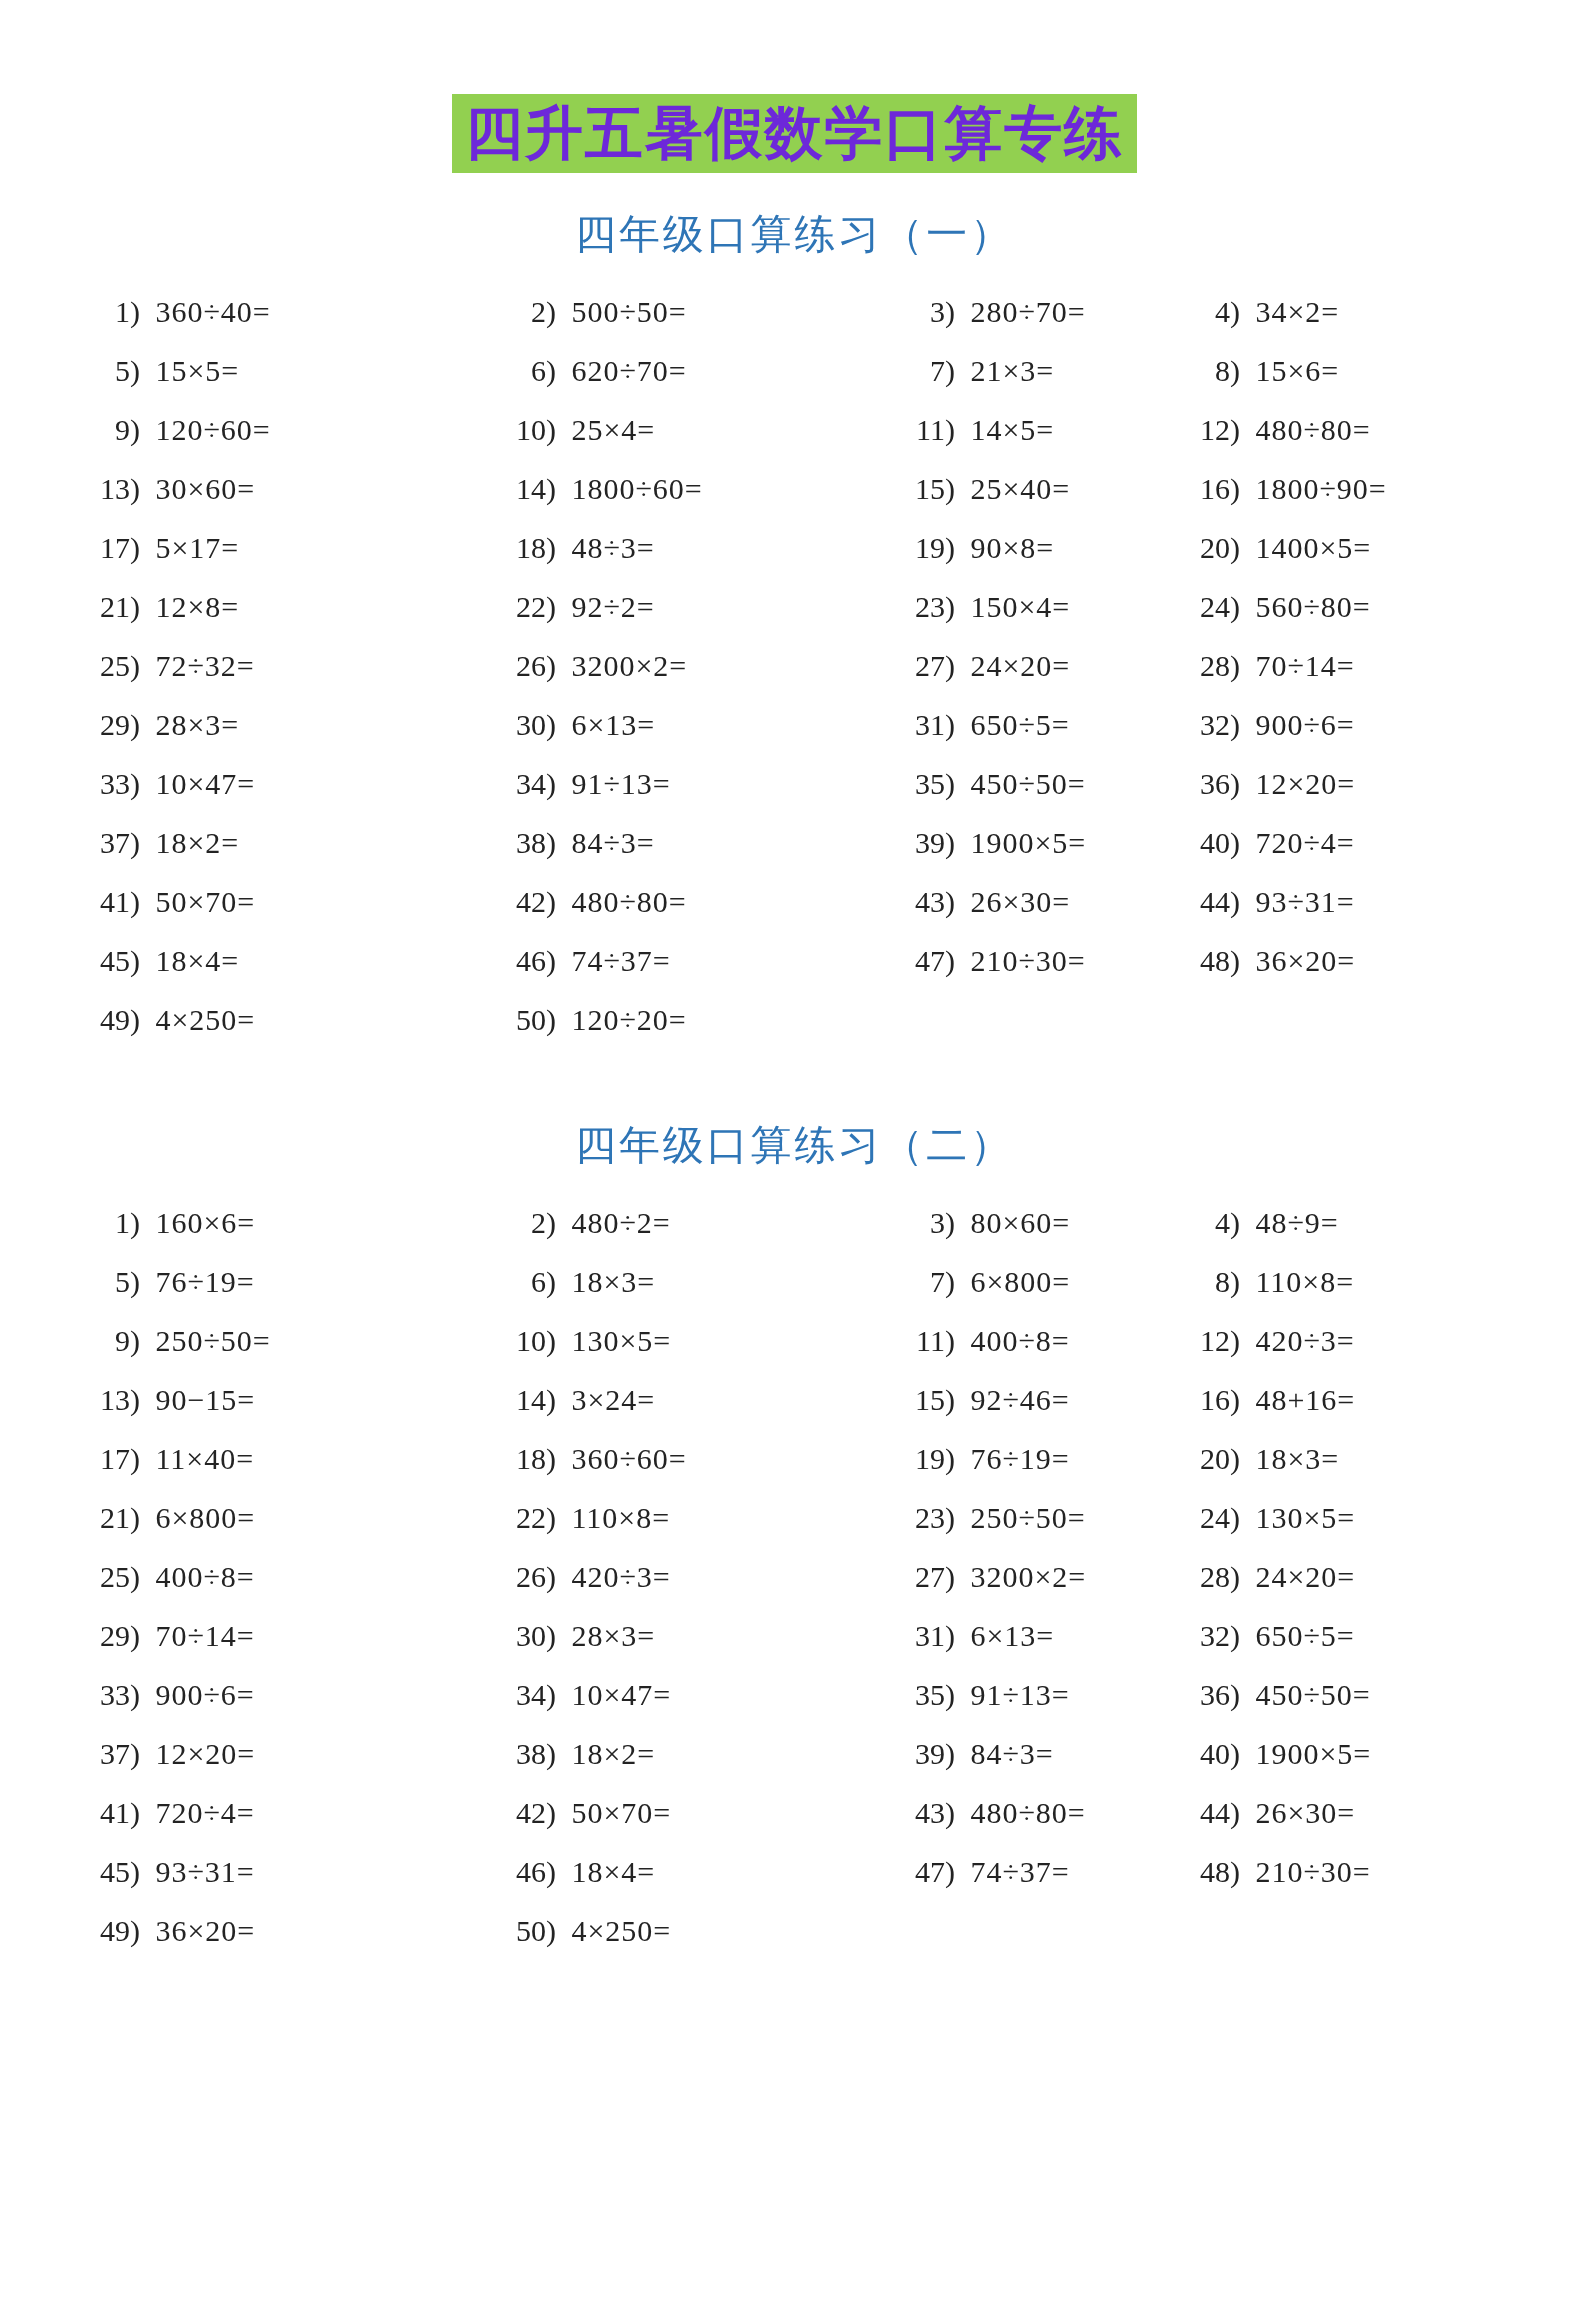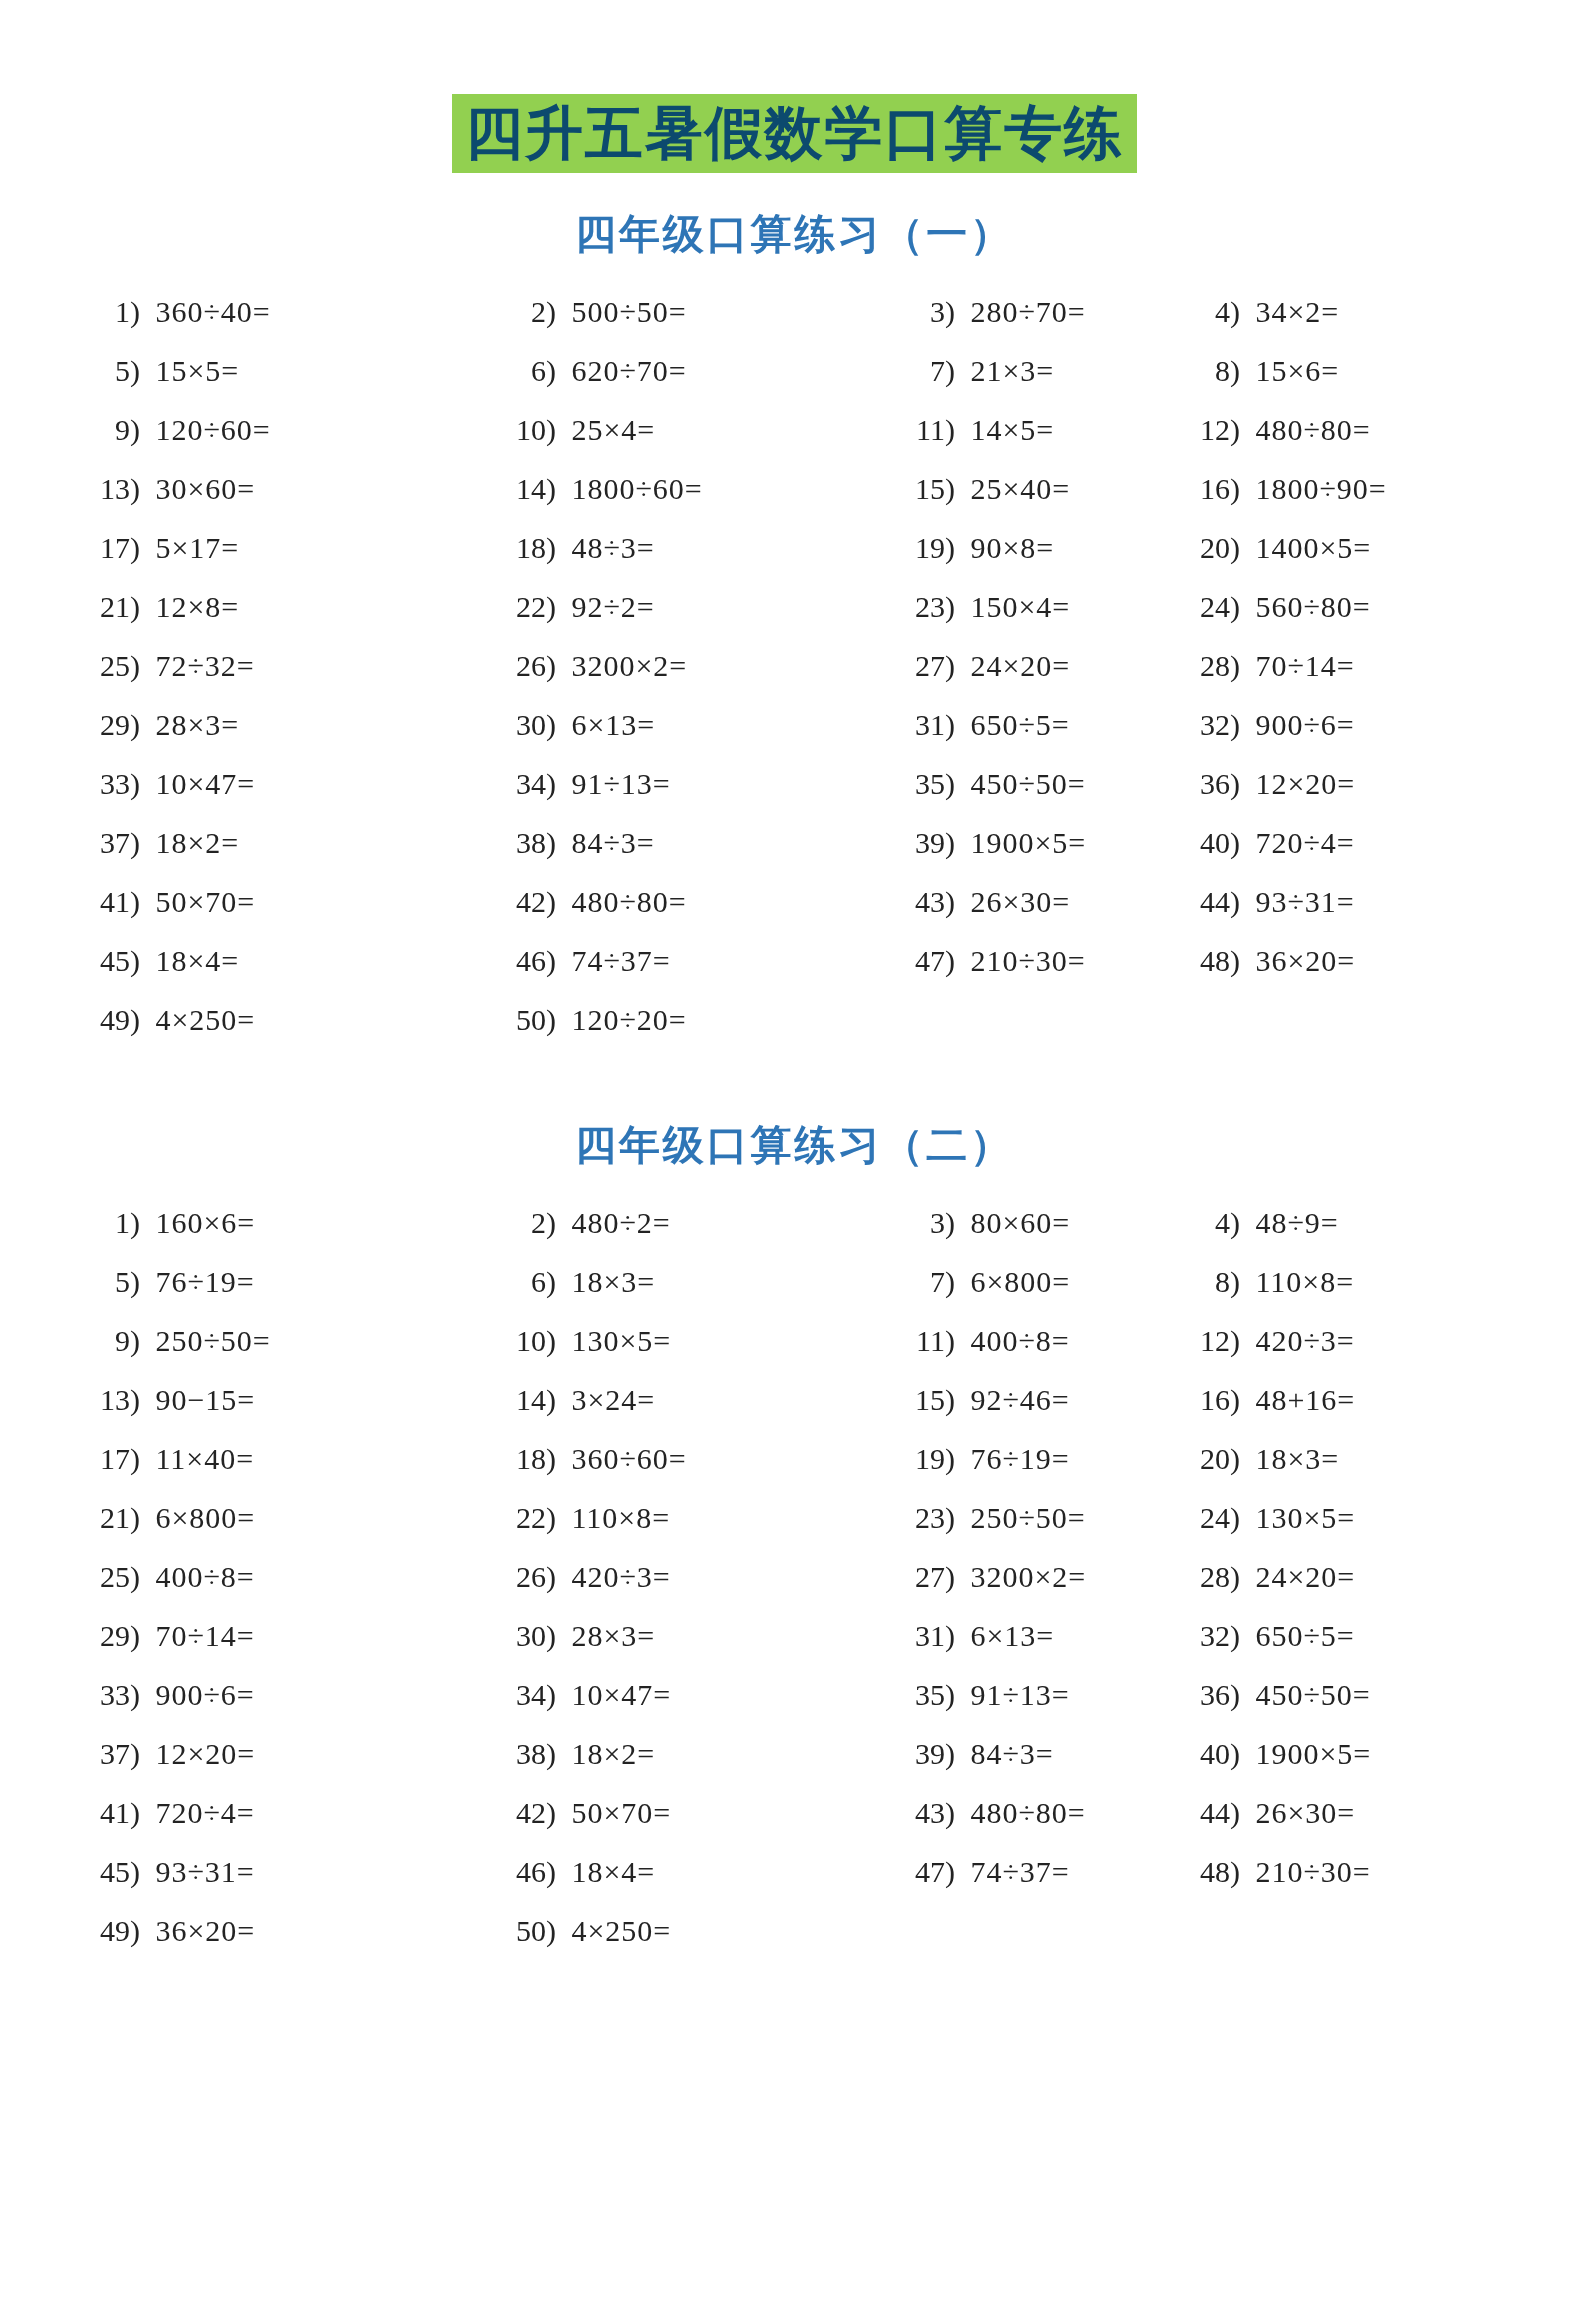--- a/index.html
+++ b/index.html
@@ -22,7 +22,7 @@
   .doc-title {
     display: inline-block;
     background: #92D050;
-    color: #0c4a6e;
+    color: #6d28d9;
     font-family: "Liberation Sans", "DejaVu Sans", sans-serif;
     font-weight: 900;
     font-size: 58px;

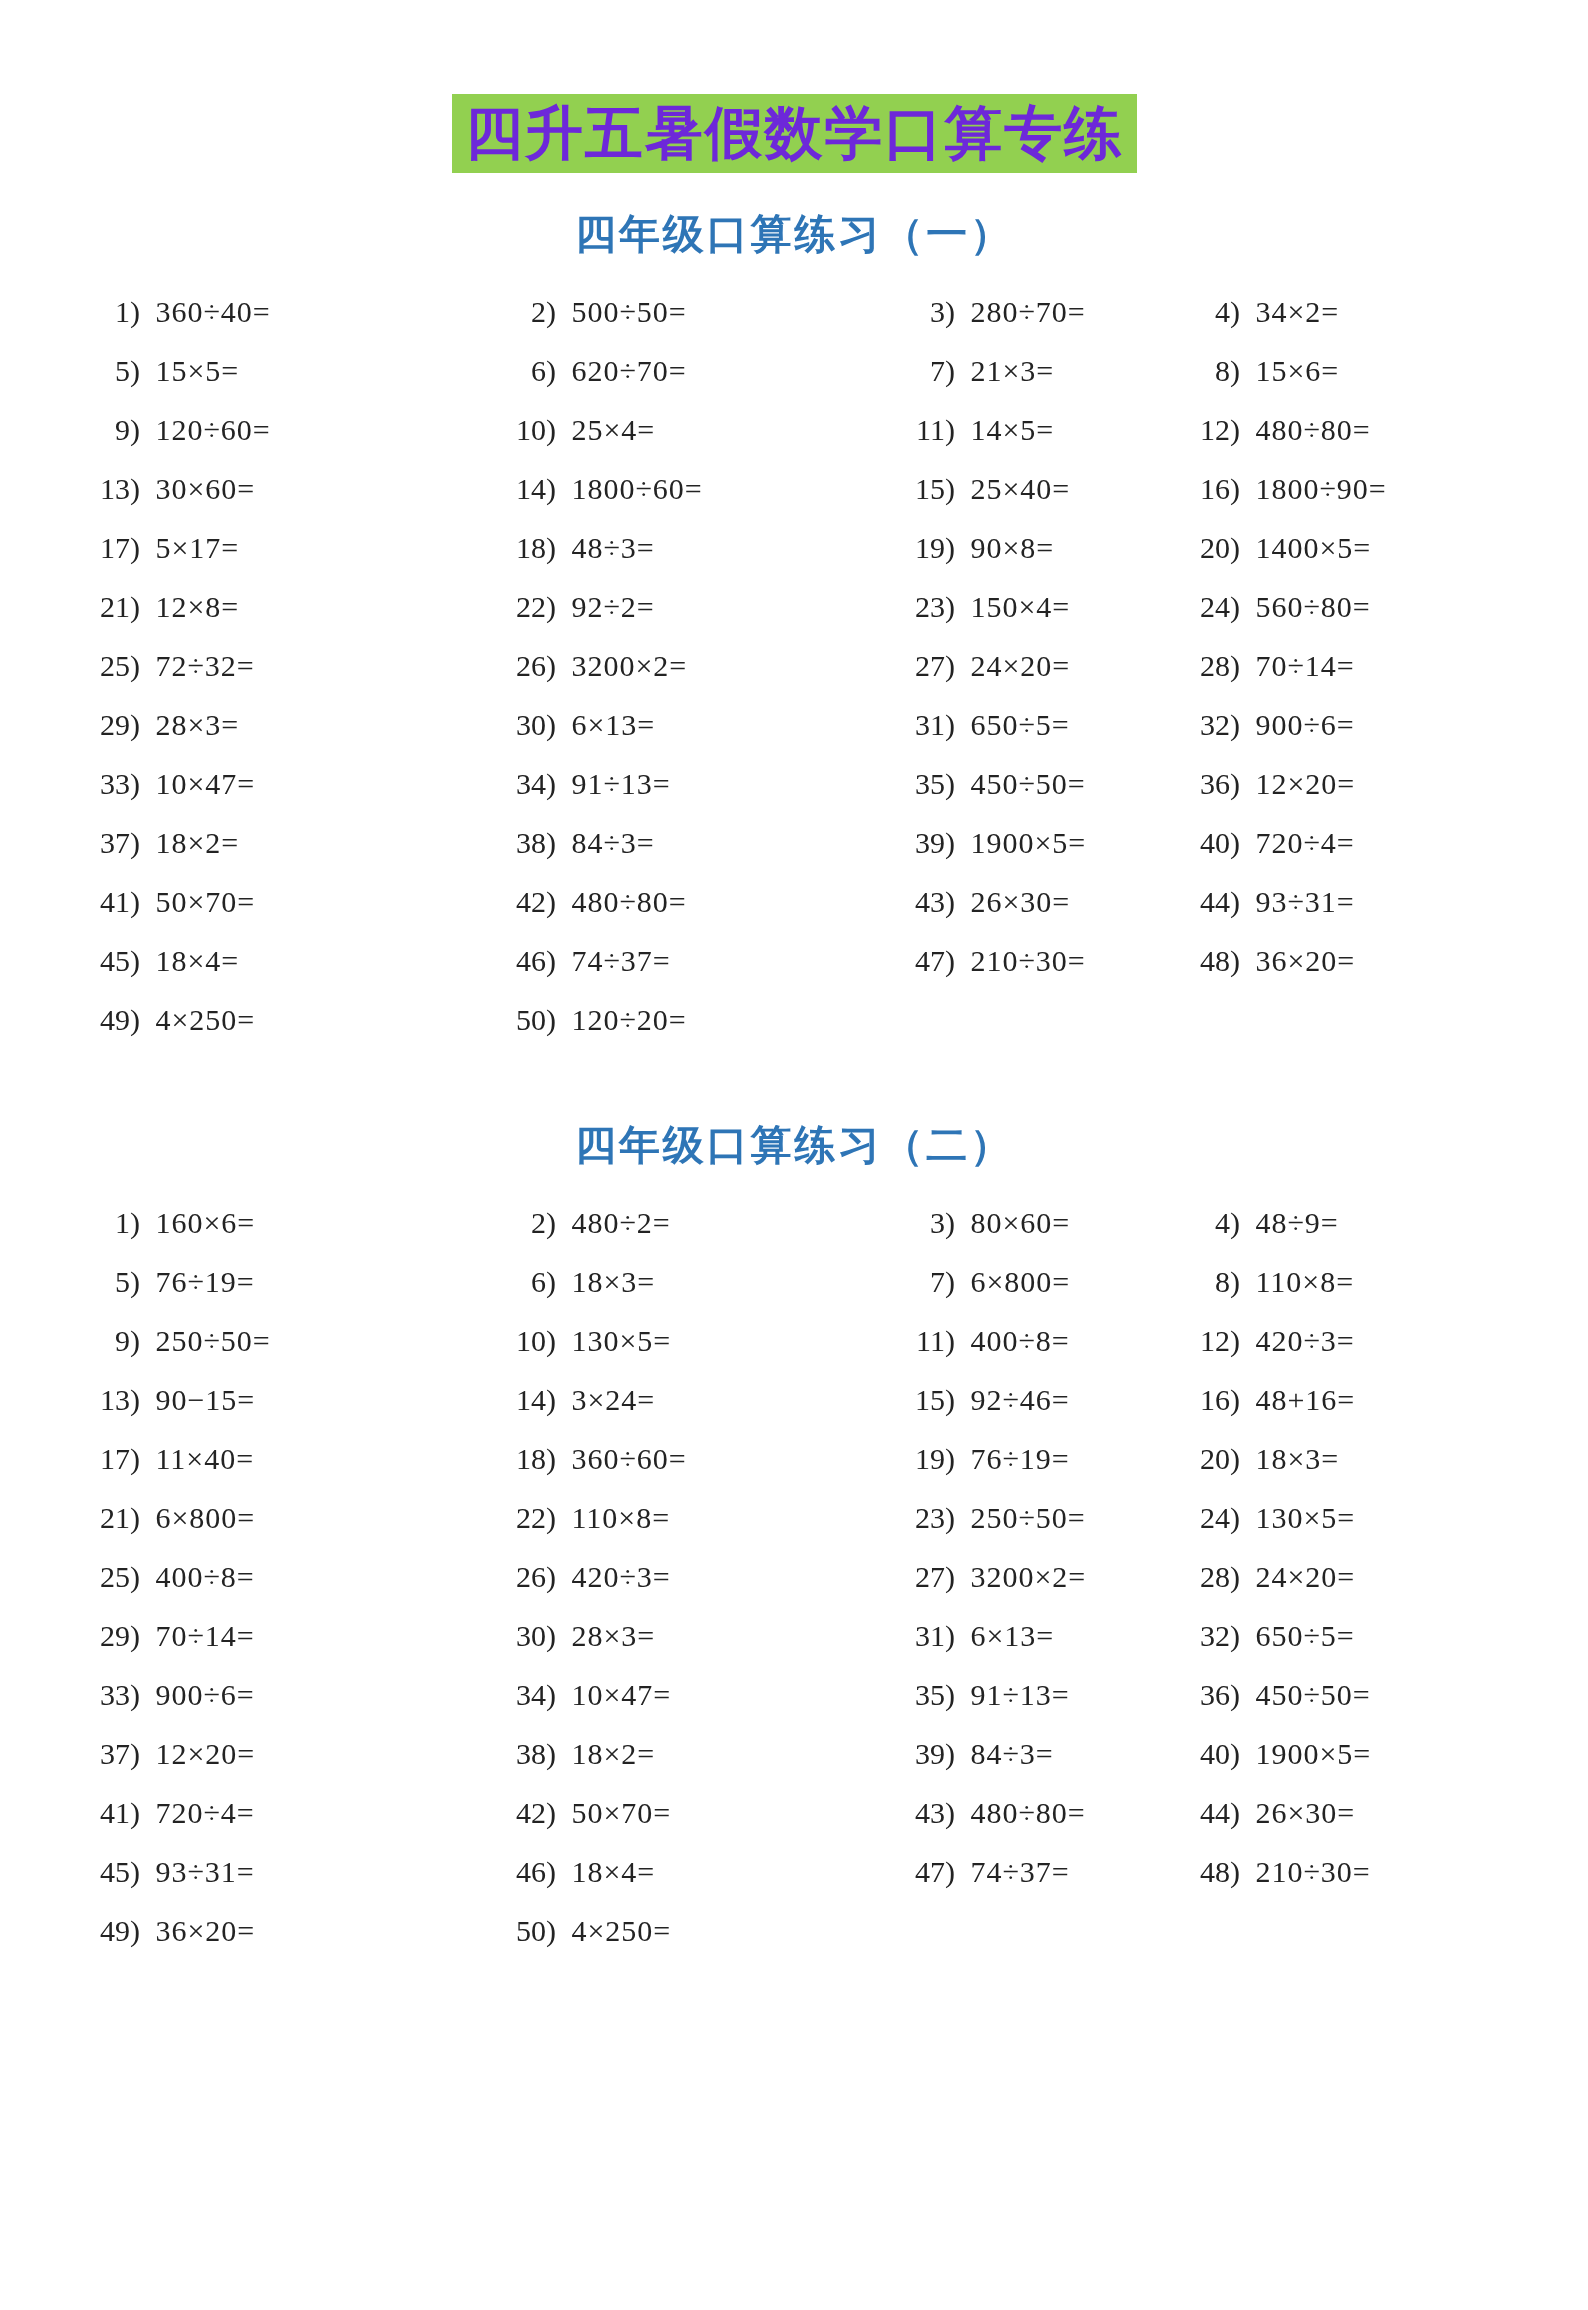--- a/index.html
+++ b/index.html
@@ -34,7 +34,7 @@
     text-align: center;
     color: #2E75B6;
     font-family: "Liberation Sans", "DejaVu Sans", sans-serif;
-    font-weight: bold;
+    font-weight: normal;
     font-size: 41px;
     line-height: 1.2;
     letter-spacing: 2.9px;

